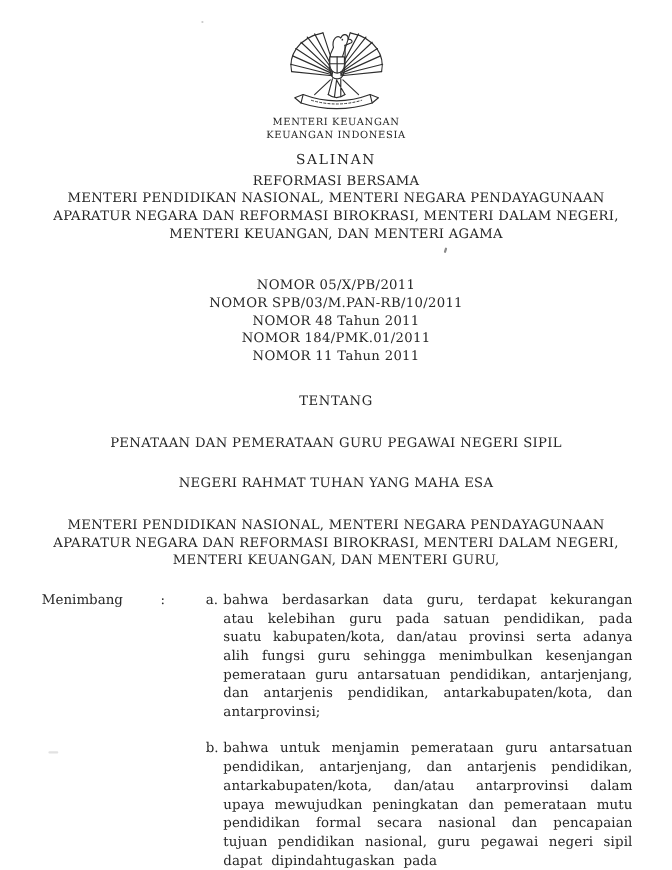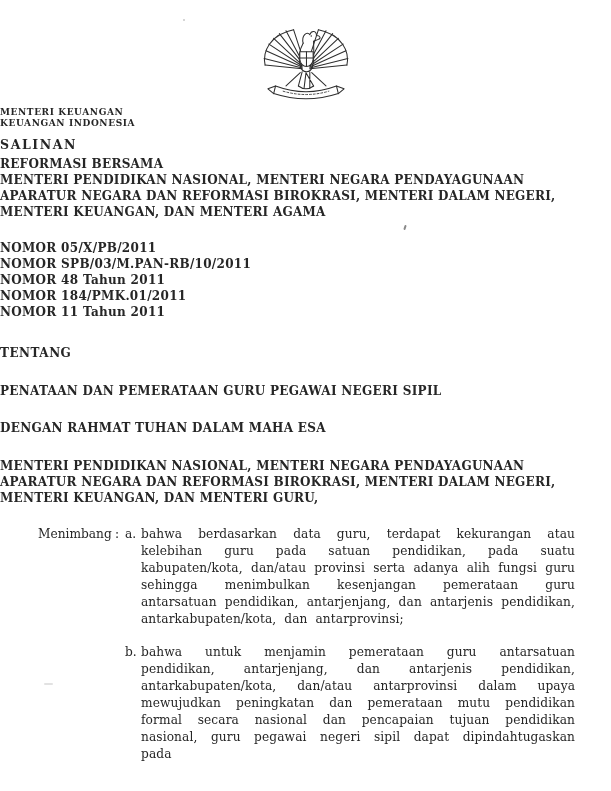--- a/index.html
+++ b/index.html
@@ -12,7 +12,7 @@
     font-family: "DejaVu Serif", "Liberation Serif", serif;
     overflow: hidden;
   }
-  .center { text-align: left; font-weight: bold; }
+  .center { text-align: center; }
   .emblem-wrap { padding-top: 27px; text-align: center; }
   .emblem-wrap svg { display: block; margin: 0 auto; }
   .letterhead { margin-top: 2px; font-size: 9px; line-height: 11px; letter-spacing: 0.6px; }

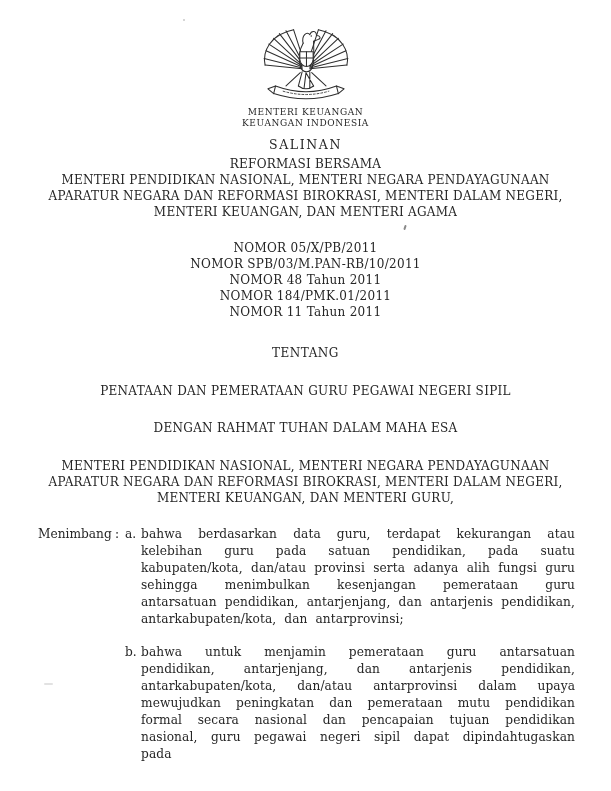--- a/index.html
+++ b/index.html
@@ -18,7 +18,7 @@
   .letterhead { margin-top: 2px; font-size: 9px; line-height: 11px; letter-spacing: 0.6px; }
   .salinan { margin-top: 9px; font-size: 12.5px; line-height: 14px; letter-spacing: 1.6px; }
   .titleblock { margin-top: 4px; font-size: 12px; line-height: 16px; letter-spacing: 0.25px; }
-  .numbers { margin-top: 20px; font-size: 12px; line-height: 16px; letter-spacing: 0.3px; }
+  .numbers { margin-top: 31px; font-size: 12px; line-height: 16px; letter-spacing: 0.3px; }
   .tentang { margin-top: 25px; font-size: 12px; line-height: 16px; letter-spacing: 0.5px; }
   .subject { margin-top: 22px; font-size: 12px; line-height: 16px; letter-spacing: 0.3px; }
   .invocation { margin-top: 21px; font-size: 12px; line-height: 16px; letter-spacing: 0.3px; }

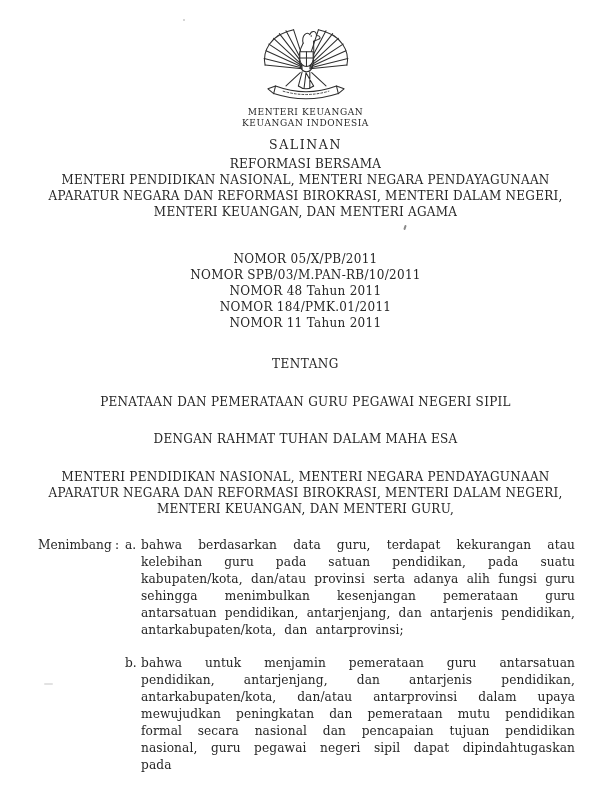--- a/index.html
+++ b/index.html
@@ -123,7 +123,7 @@
 
   <div class="subject center">PENATAAN DAN PEMERATAAN GURU PEGAWAI NEGERI SIPIL</div>
 
-  <div class="invocation center">DENGAN RAHMAT TUHAN DALAM MAHA ESA</div>
+  <div class="invocation center">NEGERI RAHMAT TUHAN YANG MAHA ESA</div>
 
   <div class="issuers center">
     <div>MENTERI PENDIDIKAN NASIONAL, MENTERI NEGARA PENDAYAGUNAAN</div>

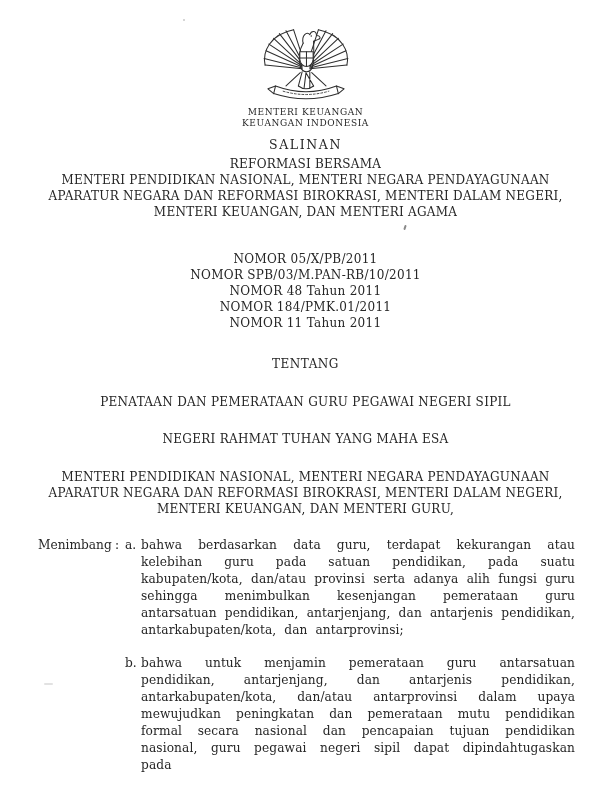--- a/index.html
+++ b/index.html
@@ -28,6 +28,7 @@
     margin: 20px 36px 0 38px;
     font-size: 12.2px;
     line-height: 17px;
+    gap: 31px;
   }
   .consider-label { flex: 0 0 77px; }
   .consider-colon { flex: 0 0 10px; }

